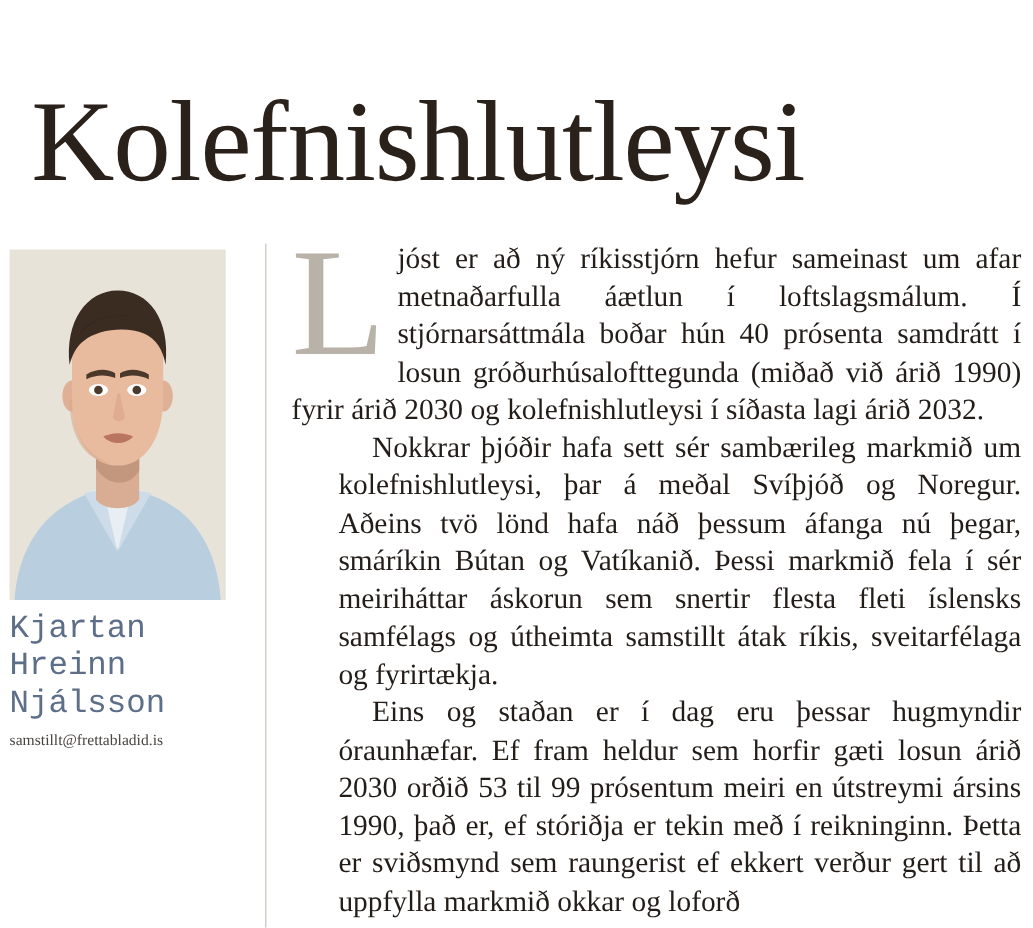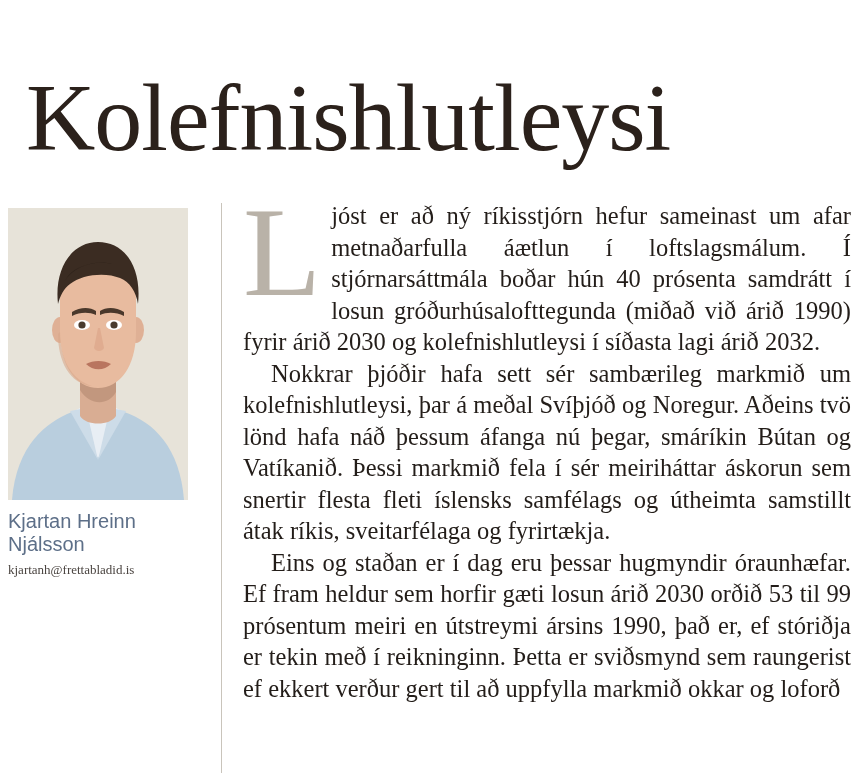--- a/index.html
+++ b/index.html
@@ -96,6 +96,7 @@
   }
   .body-col p + p {
     text-indent: 28px;
+    margin-left: 39px;
   }
   .dropcap {
     float: left;

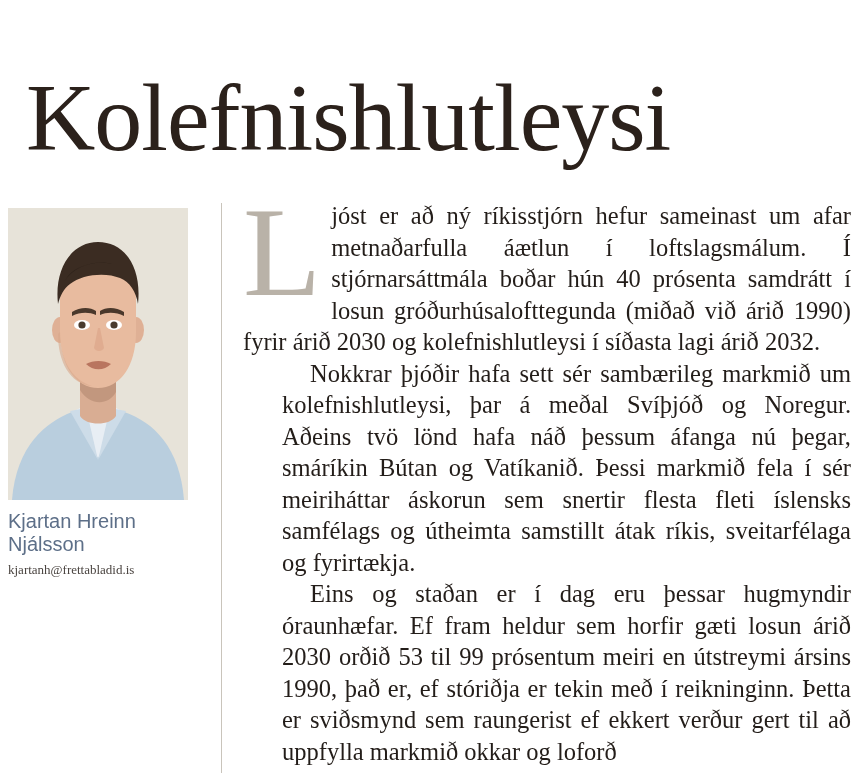--- a/index.html
+++ b/index.html
@@ -55,8 +55,8 @@
   }
   .byline-name {
     margin-top: 10px;
-    font-family: Liberation Sans, sans-serif;
-    font-size: 20px;
+    font-family: Liberation Mono, monospace;
+    font-size: 27px;
     line-height: 1.15;
     color: #5d6f88;
     width: 190px;

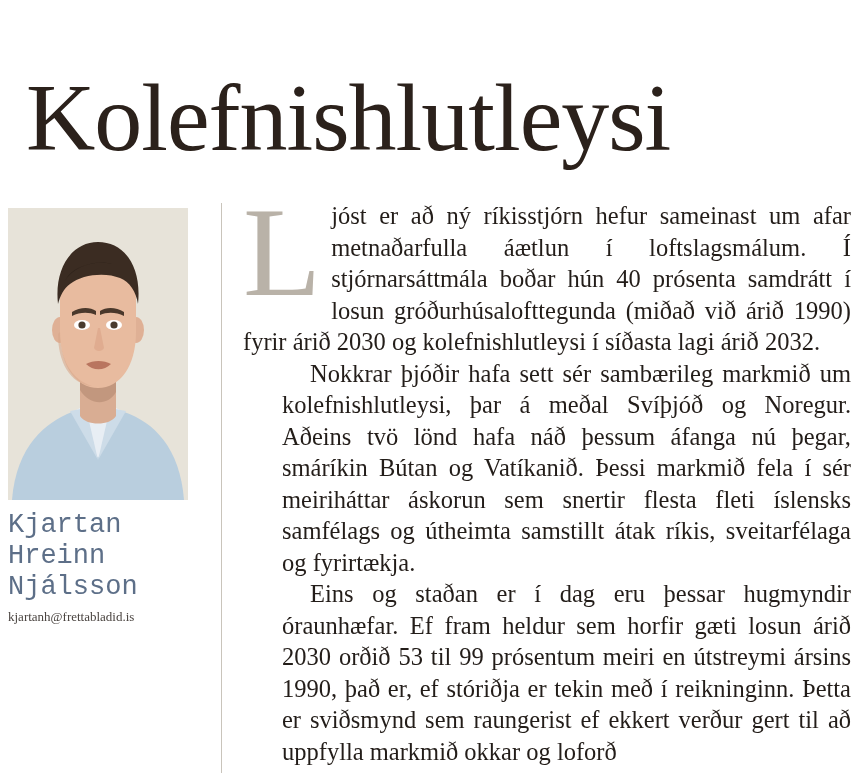--- a/index.html
+++ b/index.html
@@ -156,7 +156,7 @@
 
     <div class="byline-name">Kjartan Hreinn Njálsson</div>
 
-    <div class="byline-email">kjartanh@frettabladid.is</div>
+    <div class="byline-email">samstillt@frettabladid.is</div>
   </div>
 
   <div class="vrule"></div>

